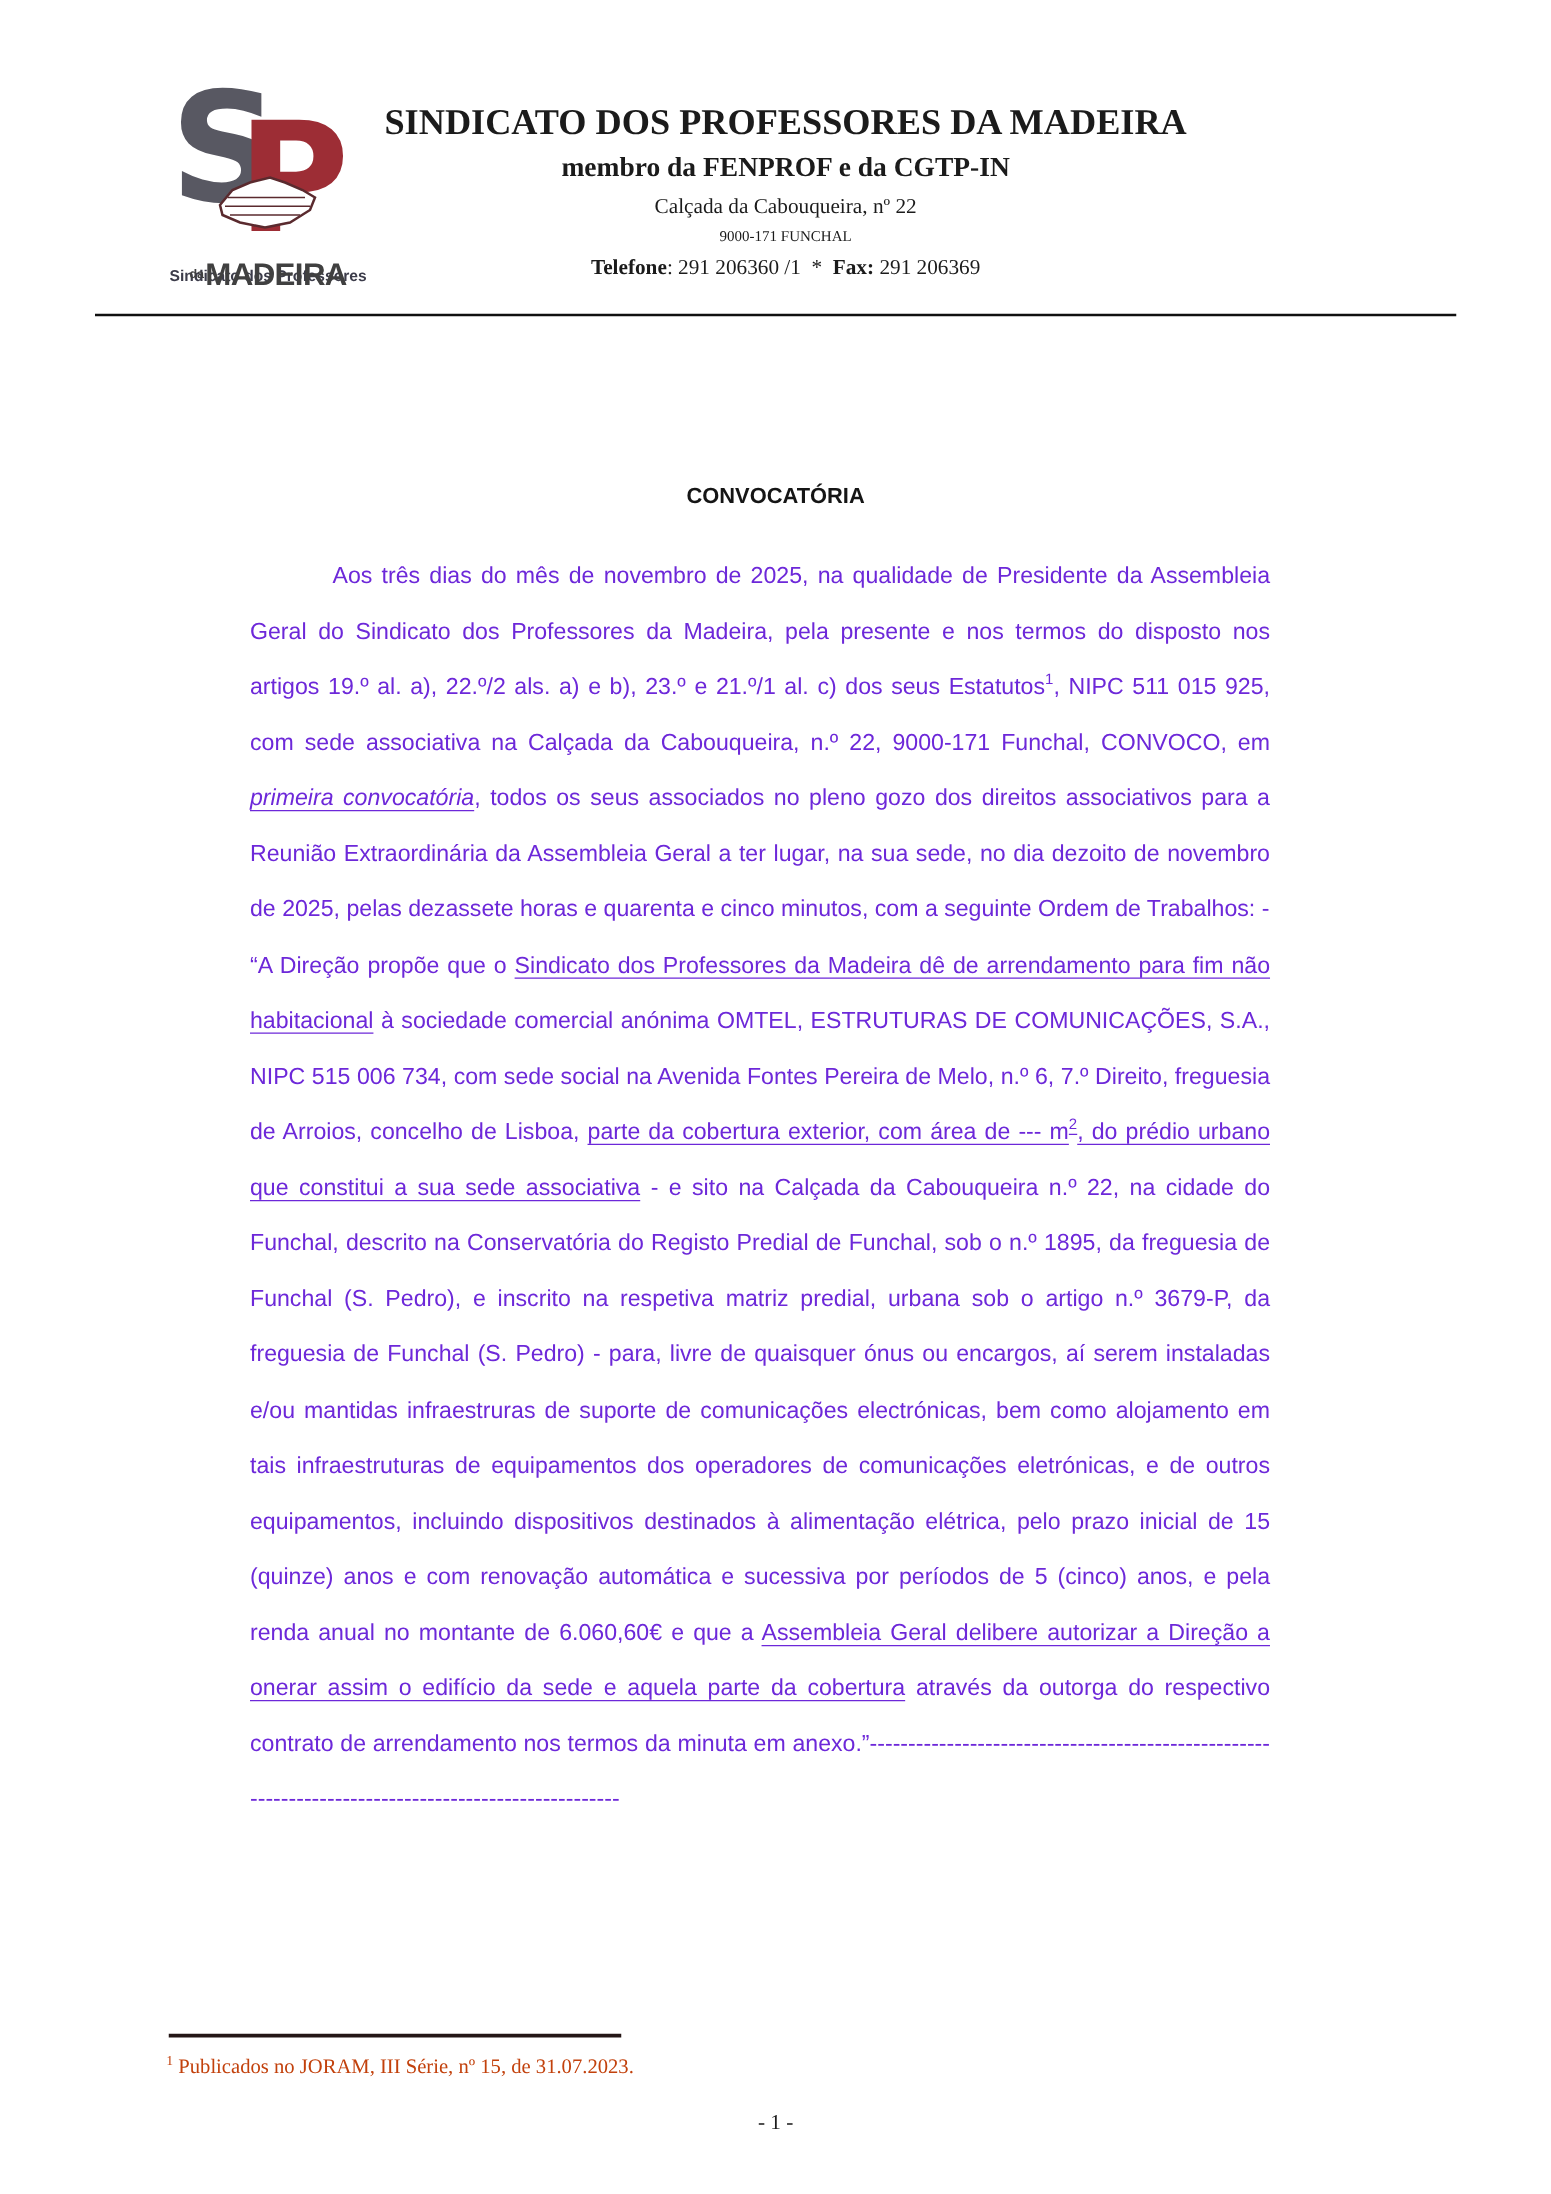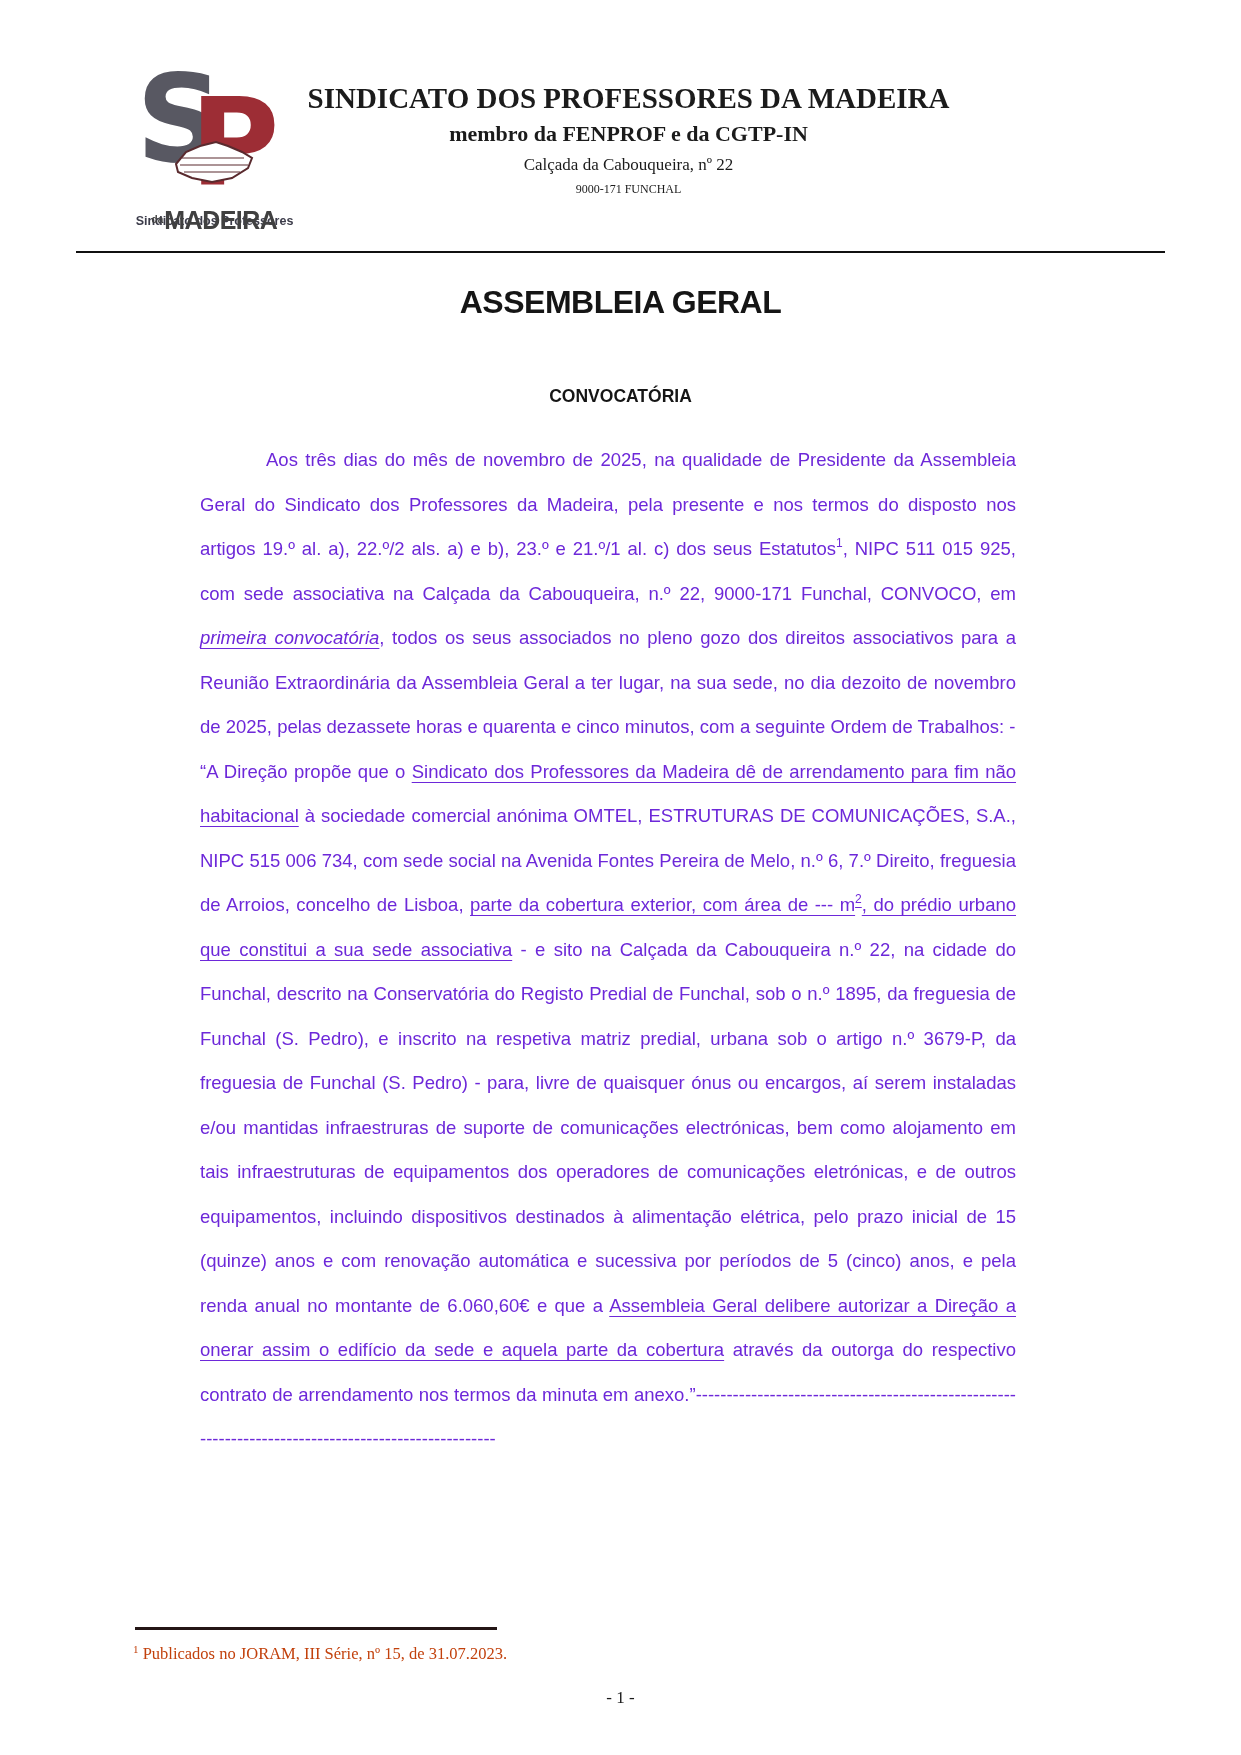--- a/index.html
+++ b/index.html
@@ -133,6 +133,9 @@
     <div class="membership">membro da FENPROF e da CGTP-IN</div>
     <div class="addr1">Calçada da Cabouqueira, nº 22</div>
     <div class="addr2">9000-171 FUNCHAL</div>
+    <div class="contact">
+      <b>Telefone</b><span>: 291 206360 /1</span>&nbsp;&nbsp;<span>*</span>&nbsp;&nbsp;<b>Fax:</b> <span>291 206369</span>
+    </div>
   </div>
 
   <hr class="header-rule">

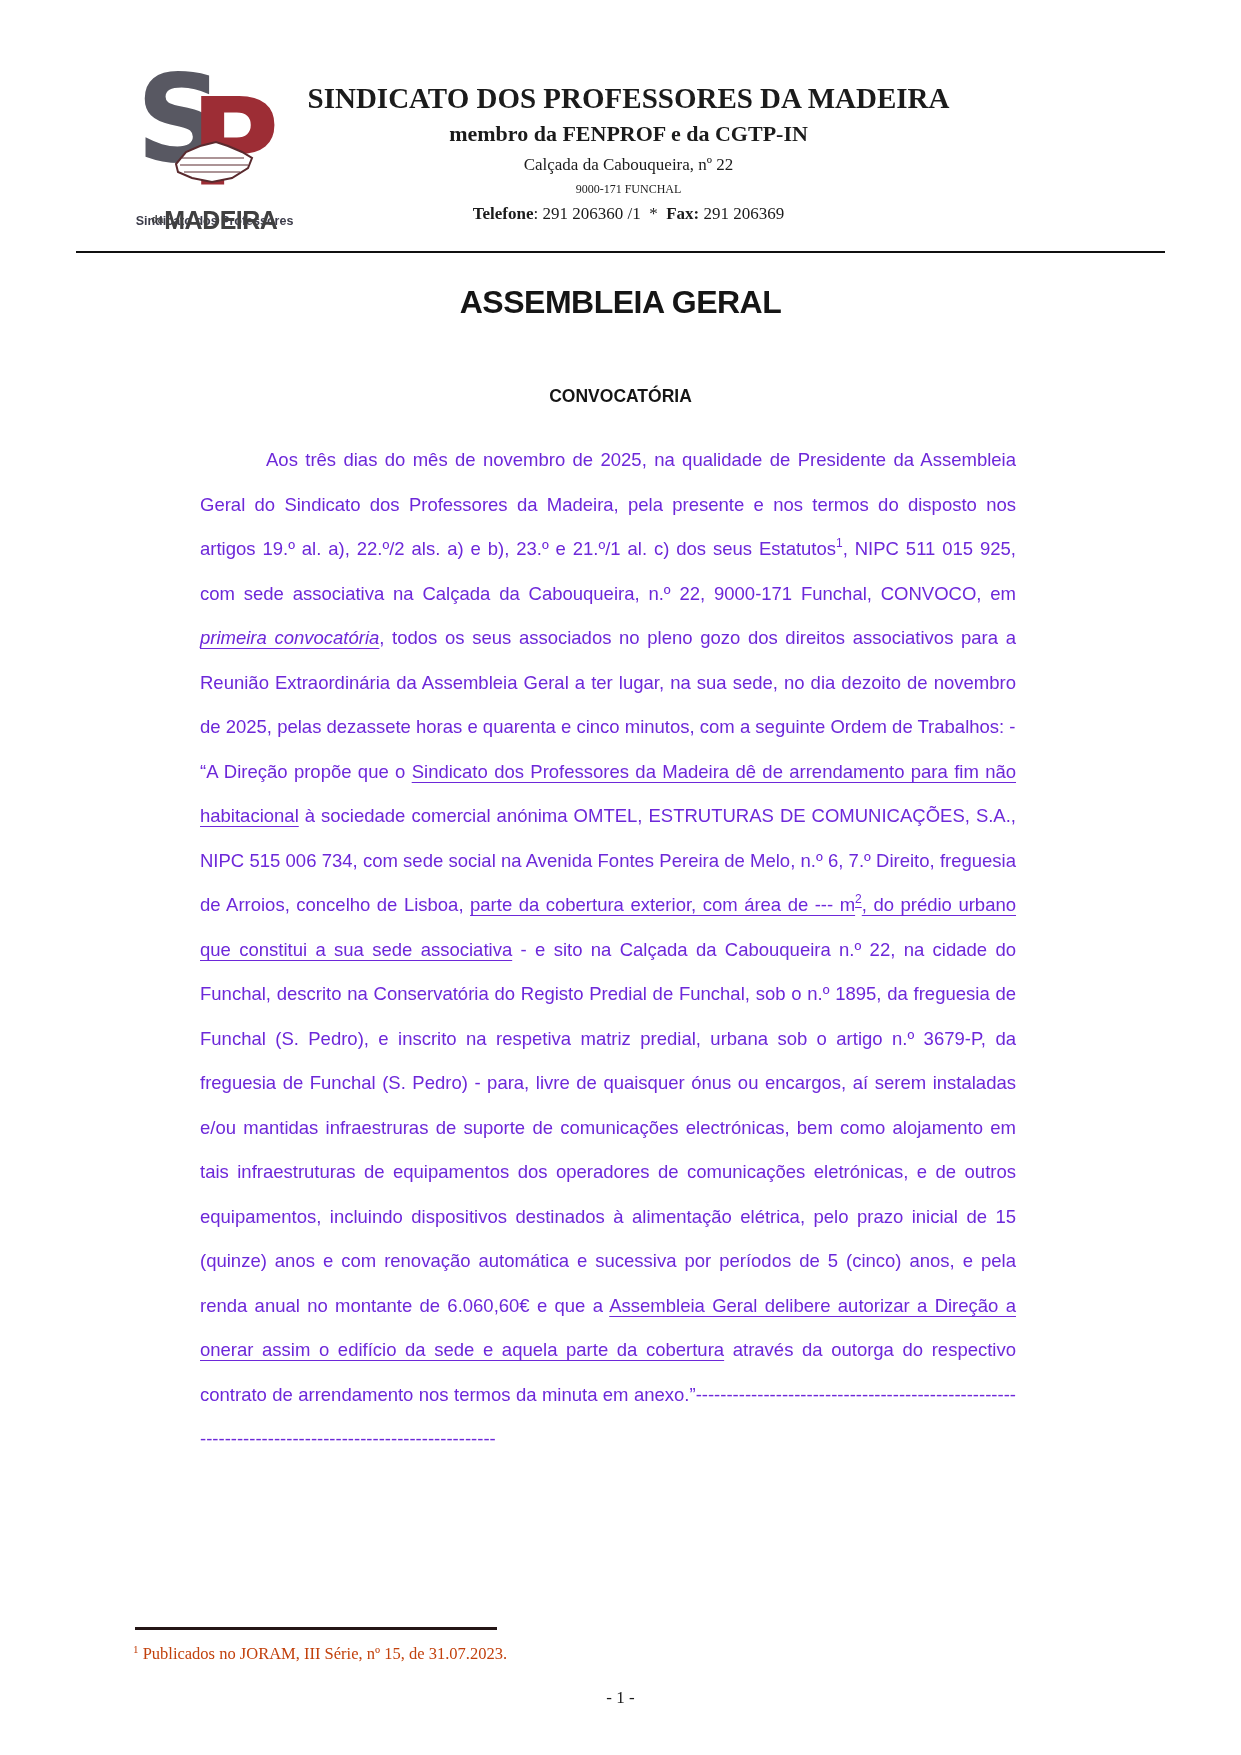--- a/index.html
+++ b/index.html
@@ -140,7 +140,6 @@
 
   <hr class="header-rule">
 
-  <div class="doc-title">ASSEMBLEIA GERAL</div>
   <div class="doc-subtitle">CONVOCATÓRIA</div>
 
   <div class="body-text">

